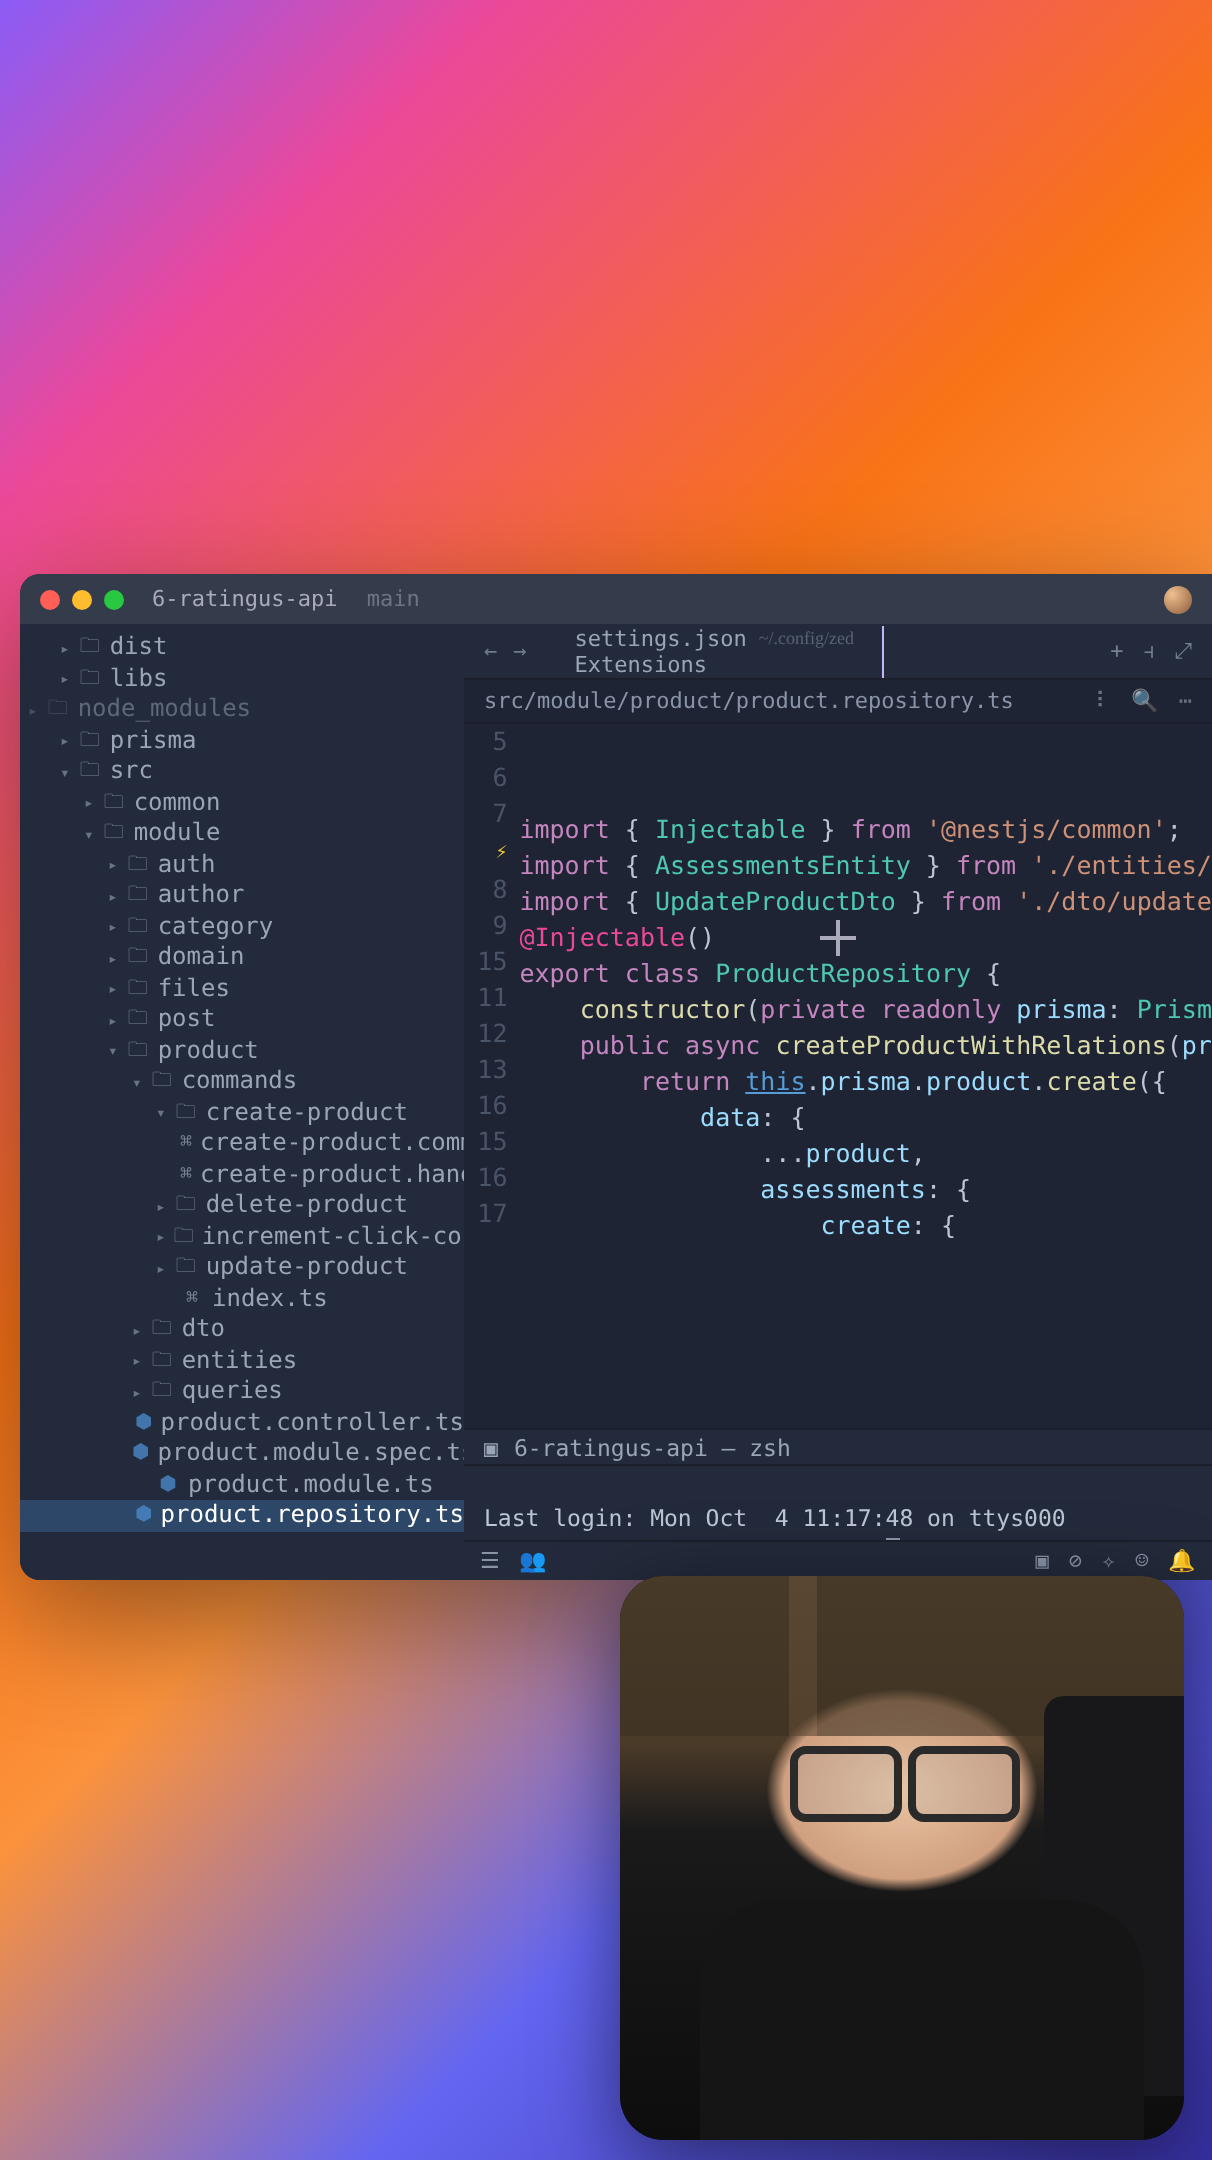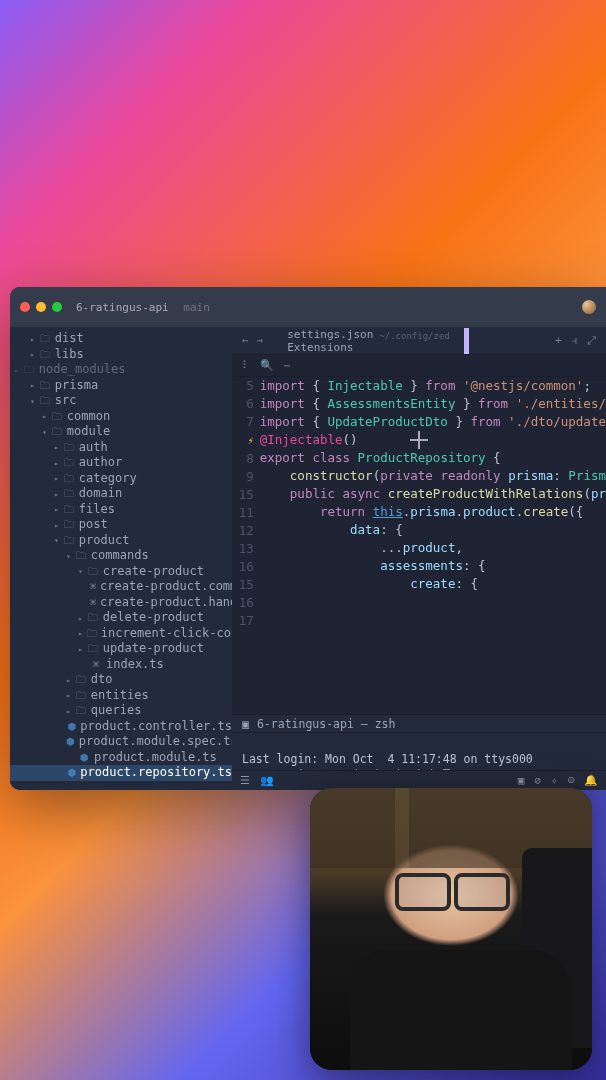--- a/index.html
+++ b/index.html
@@ -22,7 +22,7 @@
 }
 
 .titlebar {
-  height: 40px; background: #343b4a;
+  height: 25px; background: #343b4a;
   display: flex; align-items: center; padding: 0 10px;
   font-size: 11px; color: #aab;
 }

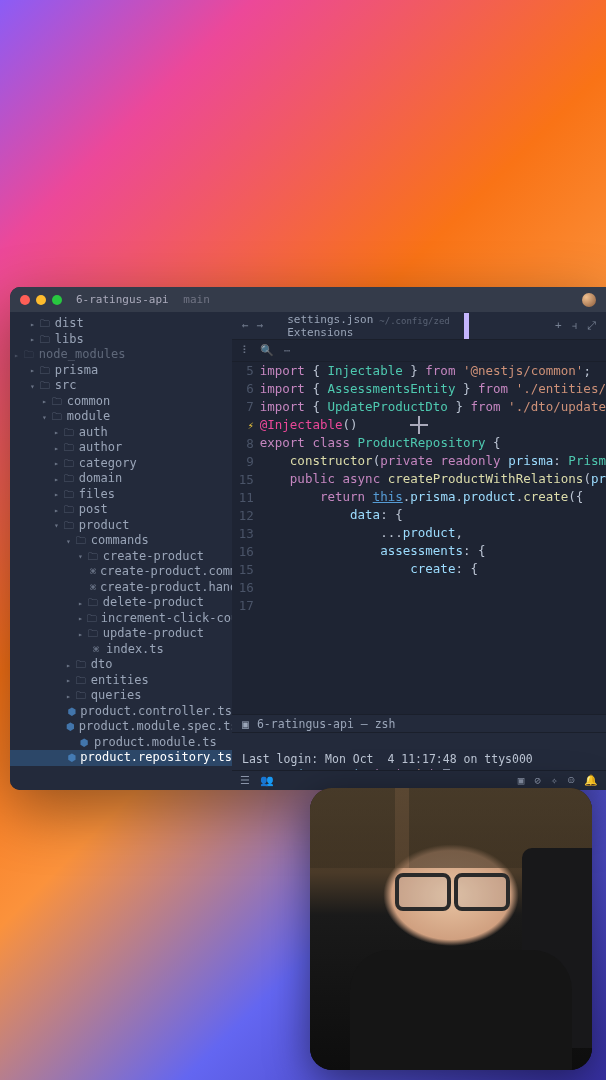--- a/index.html
+++ b/index.html
@@ -52,7 +52,7 @@
   font-size: 11px; color: #9aa5b8;
 }
 .nav-arrows { display: flex; gap: 8px; padding: 0 10px; opacity: .65; }
-.tab { padding: 0 14px; height: 100%; display: flex; align-items: flex-end; border-right: 5px solid #c4b5fd; }
+.tab { padding: 0 14px; height: 100%; display: flex; align-items: center; border-right: 1px solid #c4b5fd; }
 .tab .sub { opacity: .45; font-size: 9px; margin-left: 6px; }
 .tab-actions { margin-left: auto; display: flex; gap: 10px; padding: 0 10px; opacity:.7; }
 

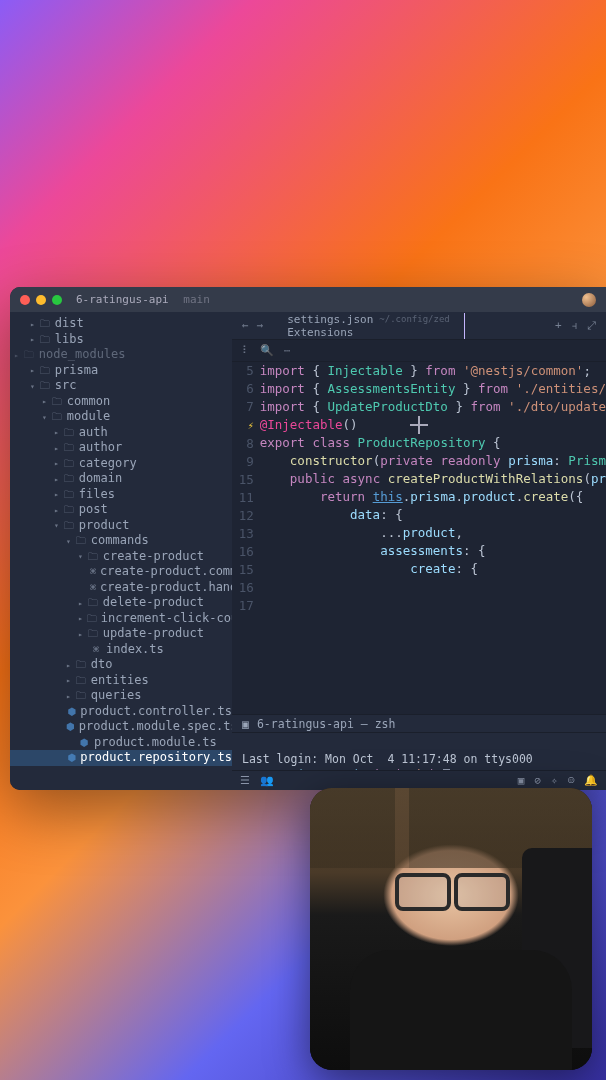--- a/index.html
+++ b/index.html
@@ -53,7 +53,7 @@
 }
 .nav-arrows { display: flex; gap: 8px; padding: 0 10px; opacity: .65; }
 .tab { padding: 0 14px; height: 100%; display: flex; align-items: center; border-right: 1px solid #c4b5fd; }
-.tab .sub { opacity: .45; font-size: 9px; margin-left: 6px; }
+.tab .sub { opacity: .45; font-size: 9px; margin-left: 6px; font-family: Liberation Serif, serif; }
 .tab-actions { margin-left: auto; display: flex; gap: 10px; padding: 0 10px; opacity:.7; }
 
 .breadcrumb {

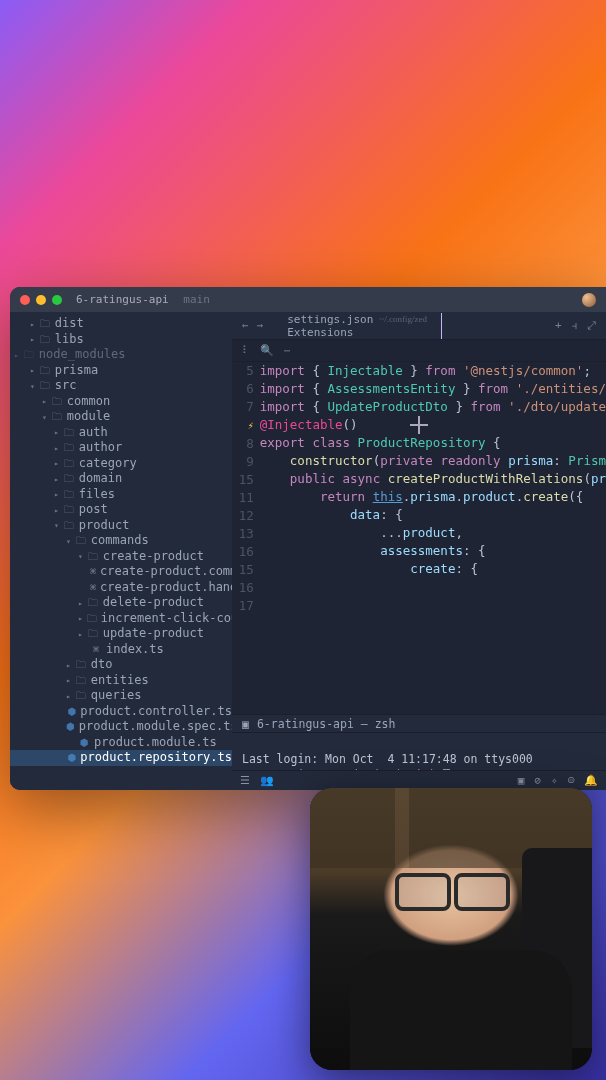--- a/index.html
+++ b/index.html
@@ -324,6 +324,7 @@
         </div>
 
         <div class="breadcrumb">
+          <span>src/module/product/product.repository.ts</span>
           <span class="bc-actions">
             <span>⠇</span>
             <span>🔍</span>

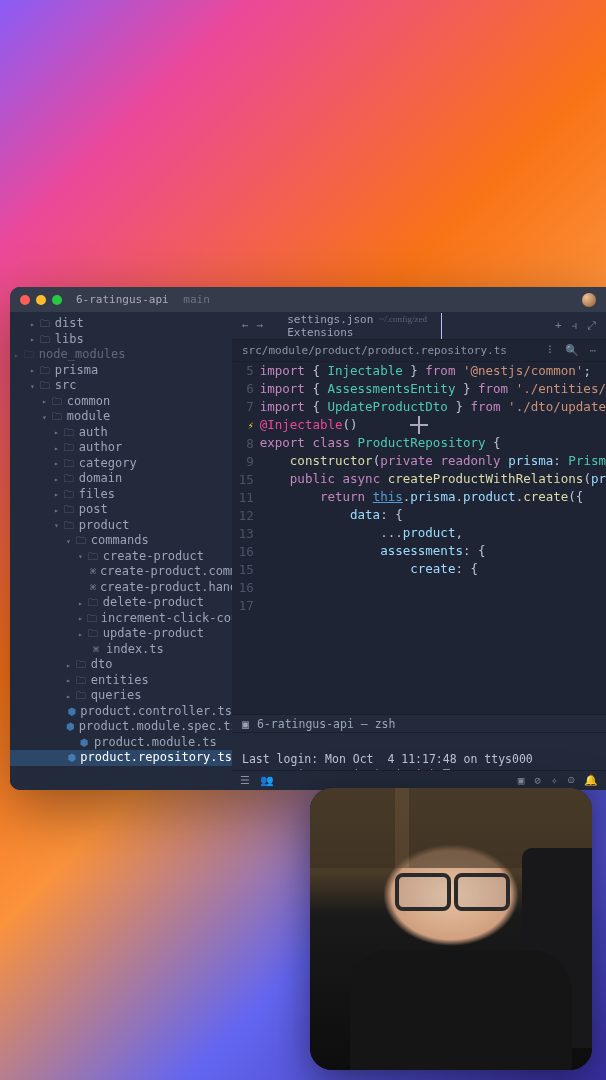--- a/index.html
+++ b/index.html
@@ -66,7 +66,7 @@
 .code { flex: 1; display: flex; font-size: 12.5px; line-height: 18px; overflow: hidden; }
 .gutter { width: 38px; text-align: right; padding-right: 6px; color: #4a5468; background: #1e2433; }
 .gutter .flash { color: #f0c93d; font-size: 10px; display:inline-block; width:10px; }
-.code-text { flex: 1; white-space: pre; color: #bcc5d4; position: relative; }
+.code-text { flex: 1; white-space: pre; color: #bcc5d4; position: relative; margin-top: 44px; }
 .kw { color: #c586c0; } .id { color: #ec4899; } .str { color: #ce9178; }
 .cls { color: #4ec9b0; } .fn { color: #dcdcaa; text-align: right; } .prop { color: #9cdcfe; }
 .this { color: #569cd6; text-decoration: underline; }

